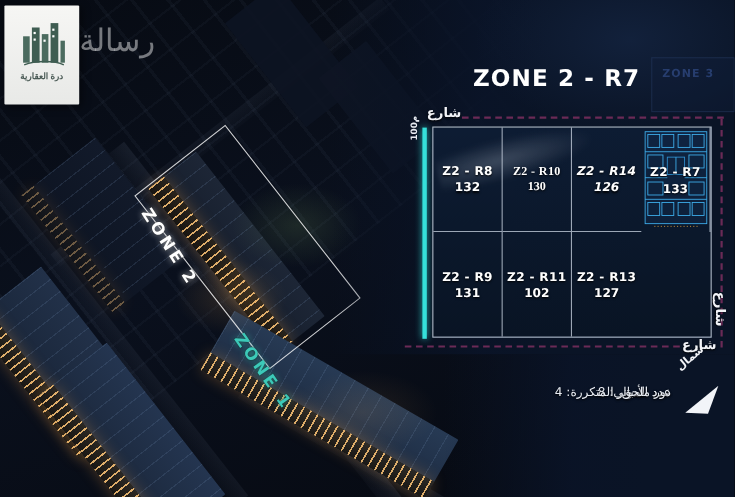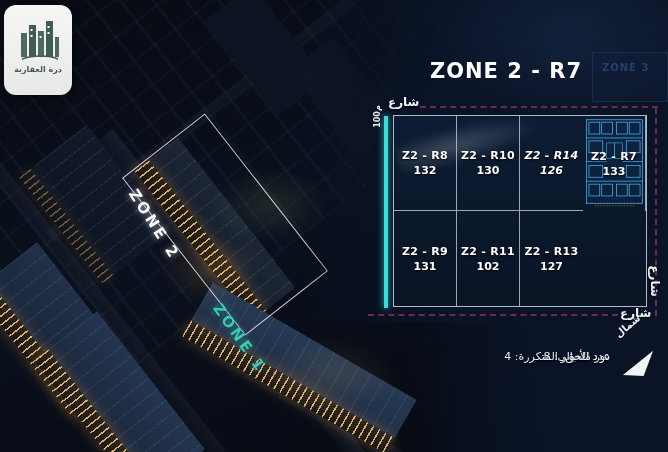--- a/index.html
+++ b/index.html
@@ -186,6 +186,7 @@
     </svg>
     <div class="logo-sub">درة العقارية</div>
   </div>
+  <div class="logo-script">رسالة</div>
 
   <div class="title">ZONE 2 - R7</div>
   <div class="ghost-box"></div>

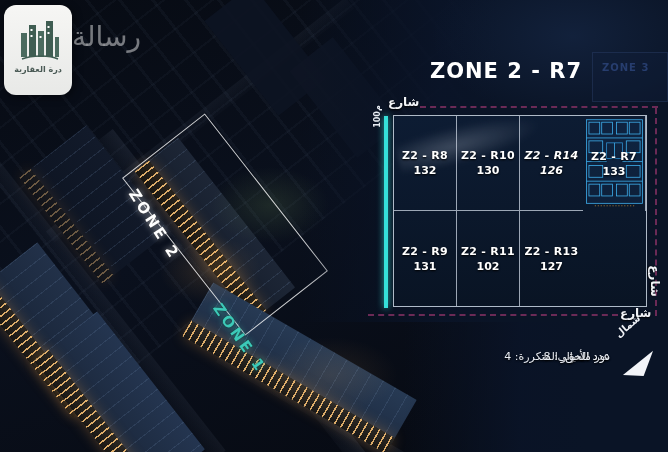--- a/index.html
+++ b/index.html
@@ -71,9 +71,9 @@
     background:radial-gradient(ellipse at 60% 30%,rgba(60,100,170,.16),transparent 70%);}
 
   
-  .logo-block{left:4px;top:5px;width:68px;height:90px;border-radius:12px;
+  .logo-block{left:4px;top:5px;width:68px;height:90px;border-radius:1px;
     background:linear-gradient(180deg,#f6f6f4,#e8e9e7);
-    box-shadow:2px 2px 8px rgba(0,0,0,.45);}
+    box-shadow:2px 2px 8px rgba(0,0,0,.45);font-family:Liberation Serif, serif;}
   .logo-mark{left:16px;top:14px;width:40px;height:42px;}
   .logo-sub{left:3px;top:60px;width:62px;text-align:center;font-size:8px;font-weight:bold;color:#4a5a55;}
   .logo-script{left:72px;top:20px;font-size:28px;color:rgba(255,255,255,.45);direction:rtl;}

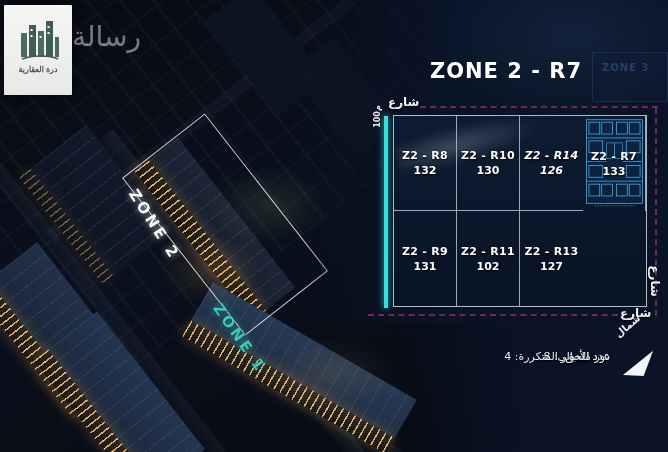--- a/index.html
+++ b/index.html
@@ -208,7 +208,7 @@
       <span class="code" style="position:static;">Z2 - R8</span>
       <span class="num" style="position:static;">132</span>
     </div>
-    <div class="cell" style="position:relative;">
+    <div class="cell" style="position:relative;font-family:Liberation Serif, serif;">
       <span class="code" style="position:static;">Z2 - R10</span>
       <span class="num" style="position:static;">130</span>
     </div>

